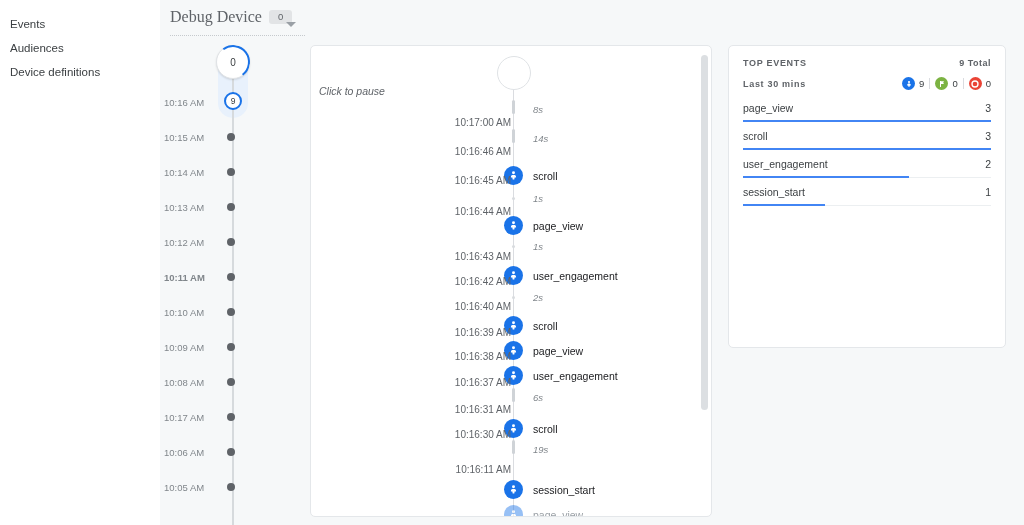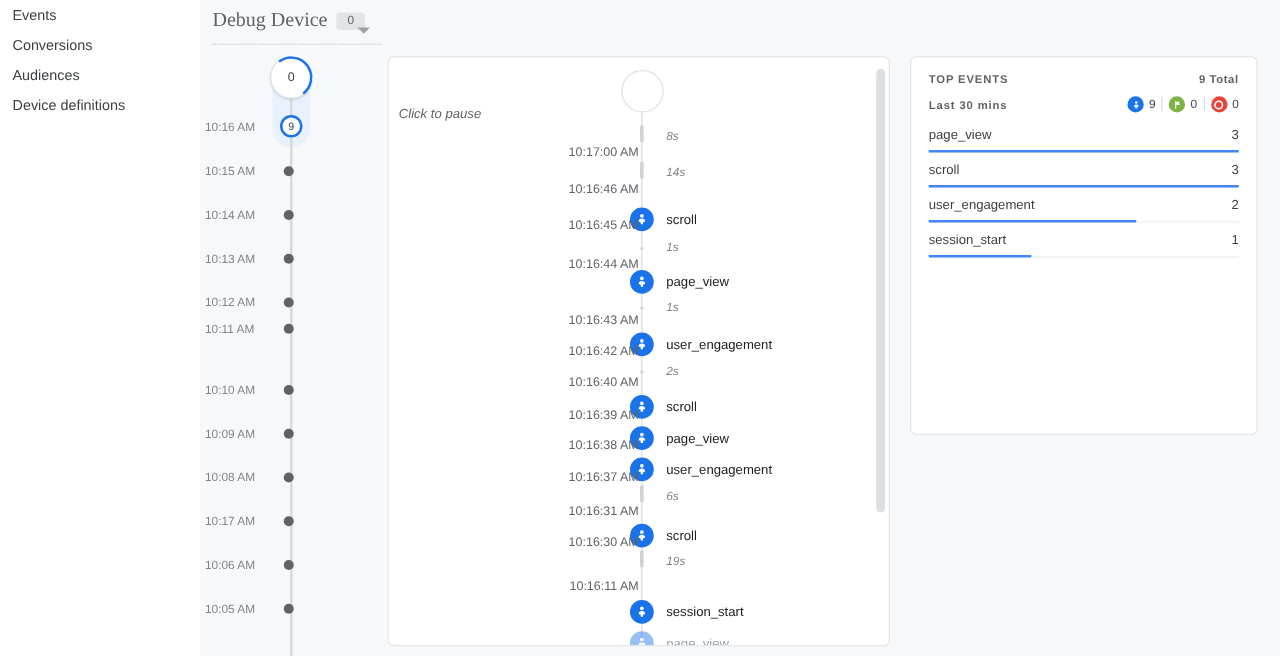--- a/index.html
+++ b/index.html
@@ -15,7 +15,7 @@
   .sidebar {
     width: 160px; height: 525px; flex: 0 0 160px;
     background: #ffffff;
-    padding-top: 1px;
+    padding-top: 12px;
   }
   .nav-item {
     height: 23px;

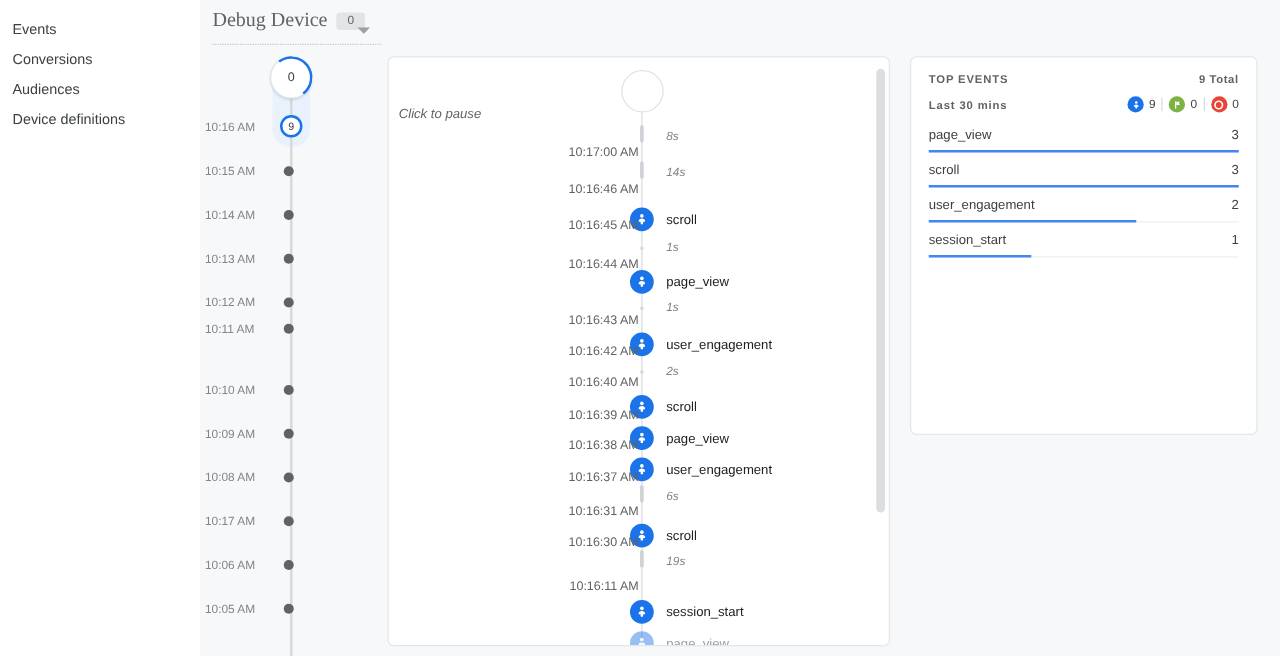--- a/index.html
+++ b/index.html
@@ -234,9 +234,6 @@
   <nav class="sidebar">
     <div class="nav-item">
       <span>Events</span>
-    </div>
-    <div class="nav-item">
-      <span>Conversions</span>
     </div>
     <div class="nav-item">
       <span>Audiences</span>

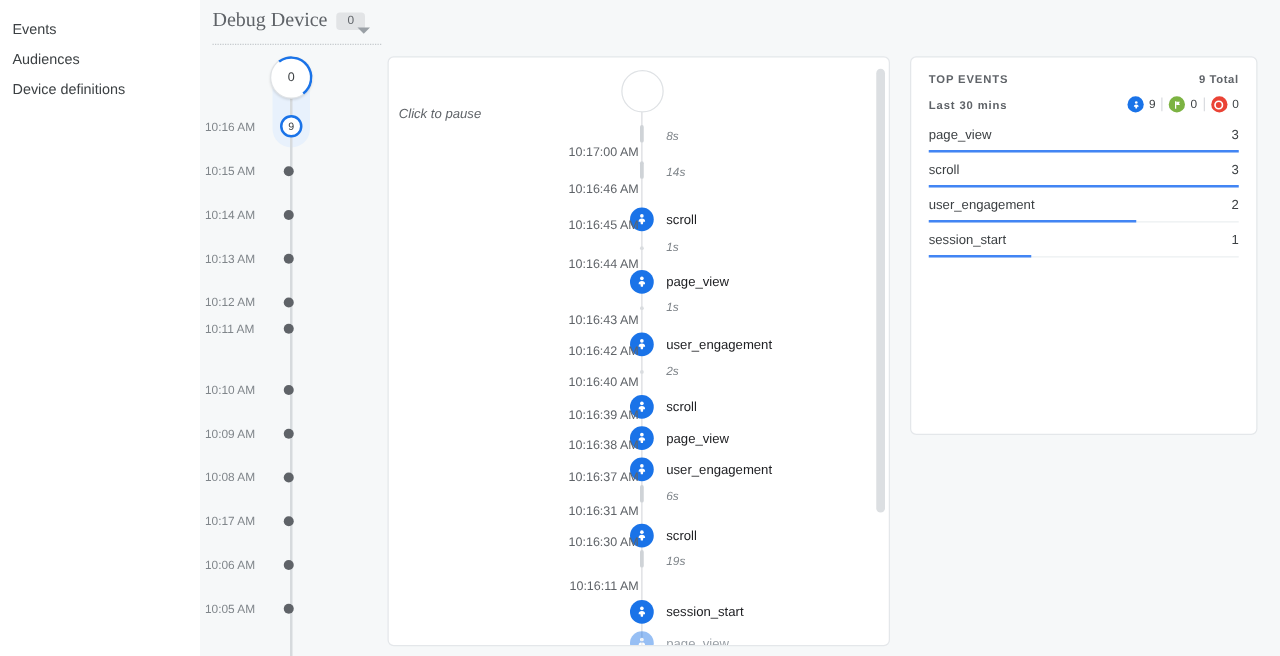--- a/index.html
+++ b/index.html
@@ -279,7 +279,7 @@
           <span class="tl-time">10:12 AM</span>
           <span class="tl-dot"></span>
         </div>
-        <div class="tl-row" style="top: 256px;">
+        <div class="tl-row" style="top: 270px; font-weight: bold;">
           <span class="tl-time">10:11 AM</span>
           <span class="tl-dot"></span>
         </div>

